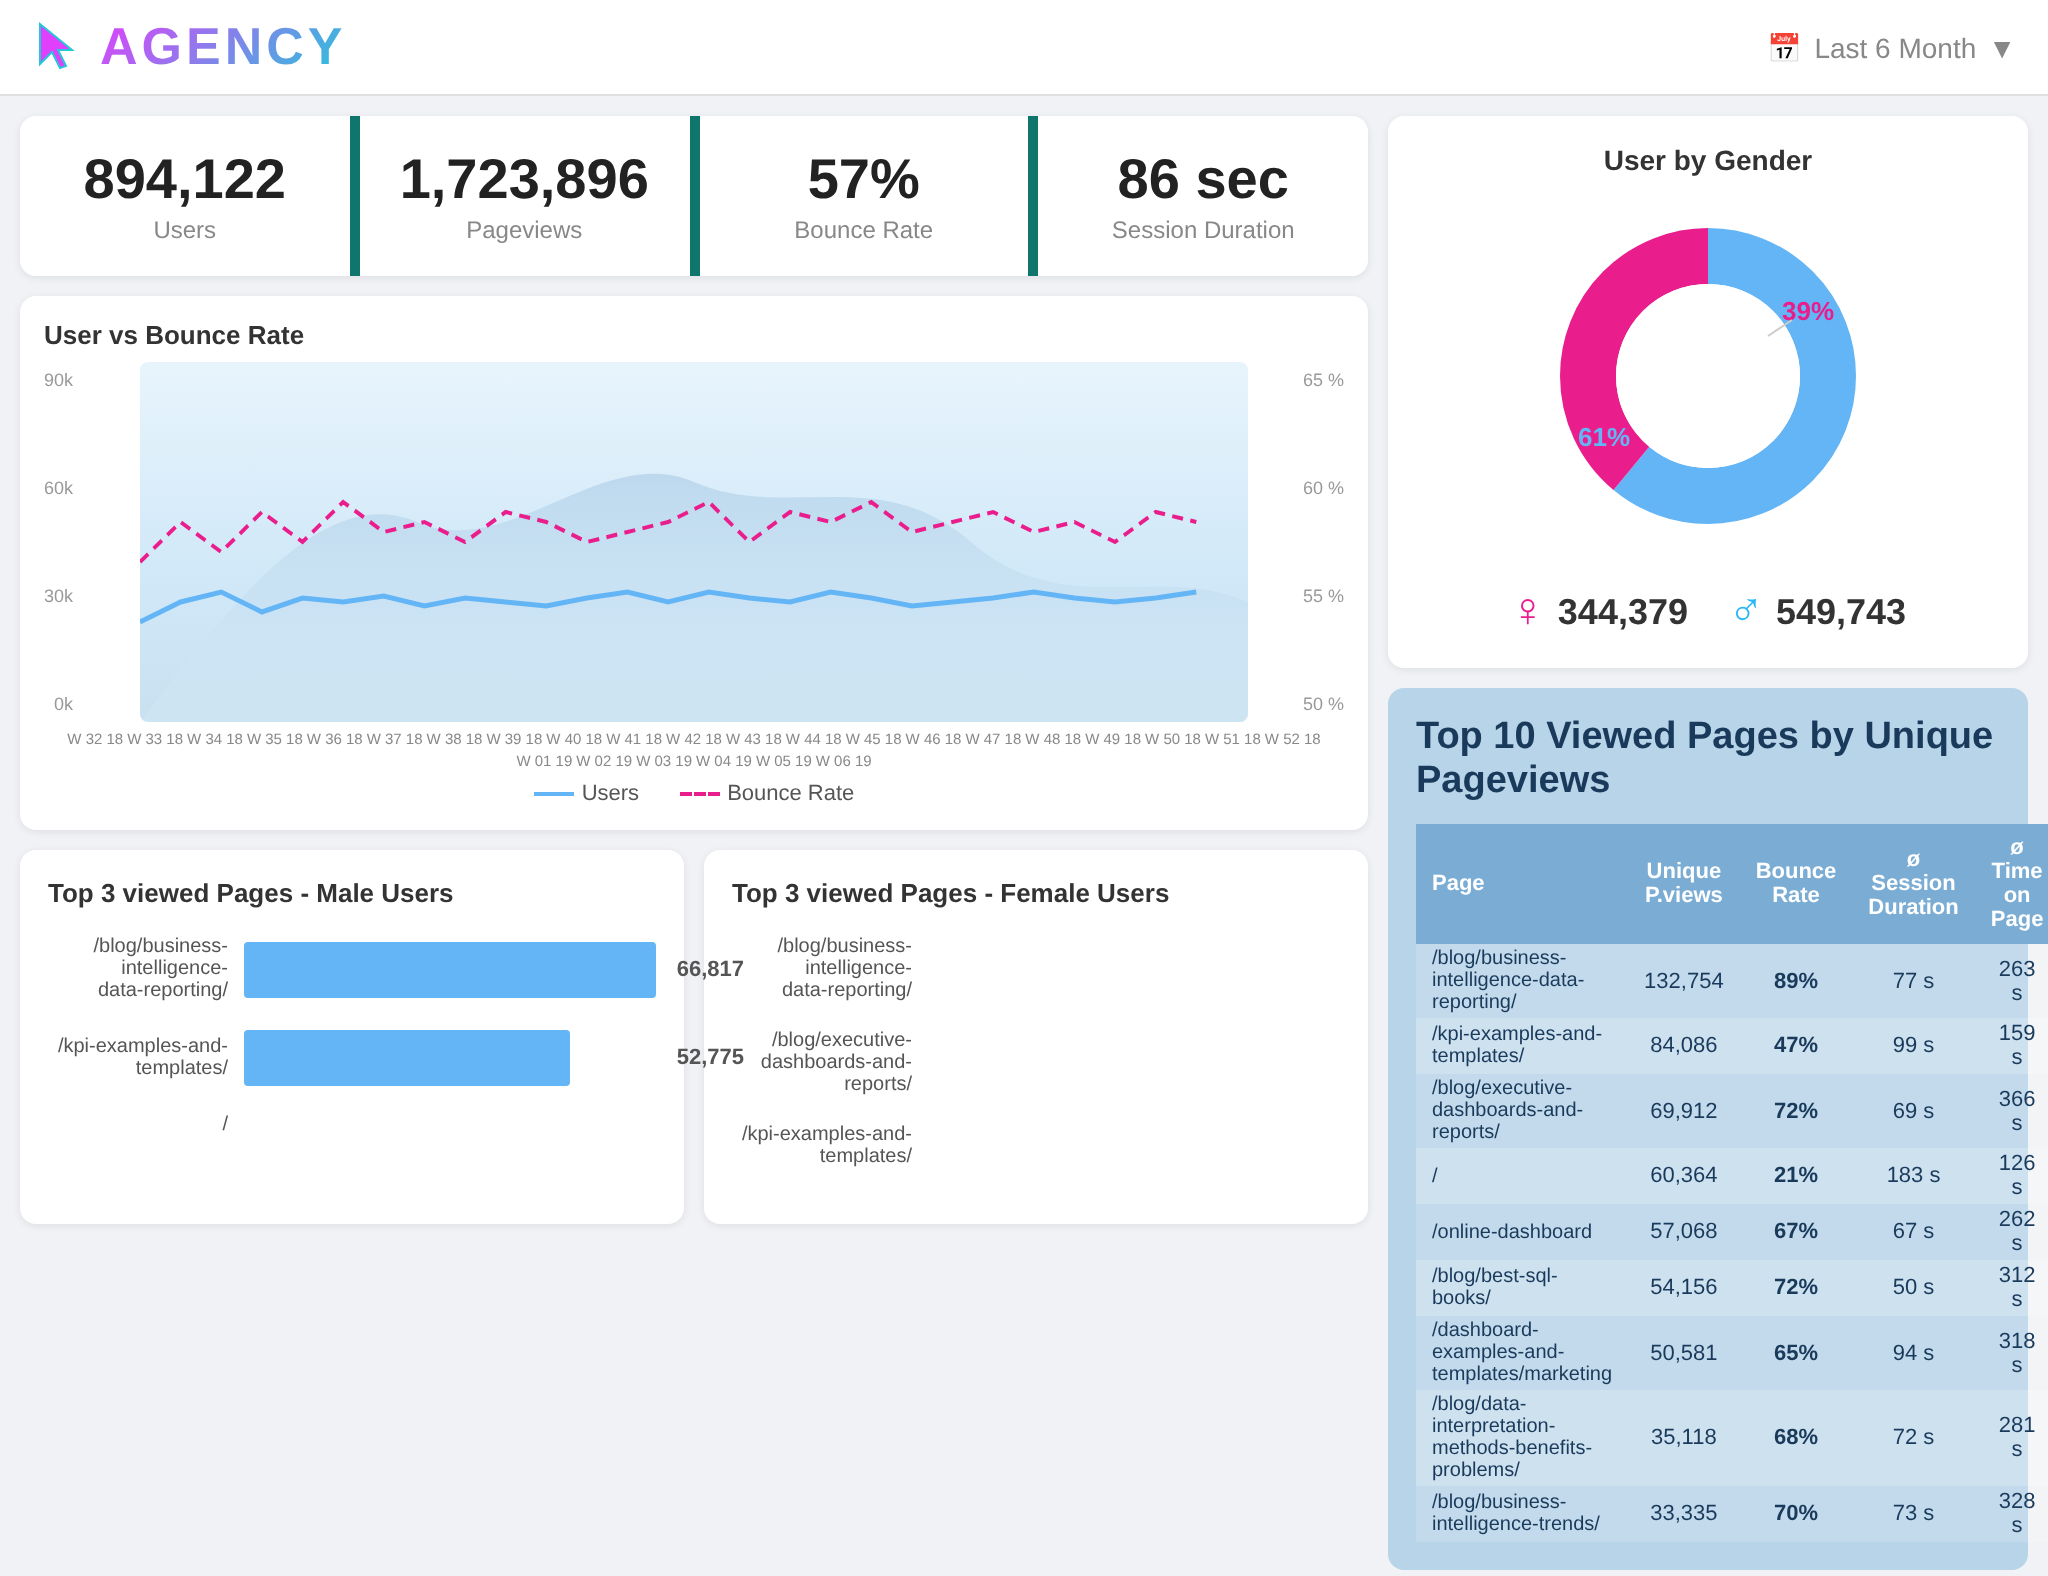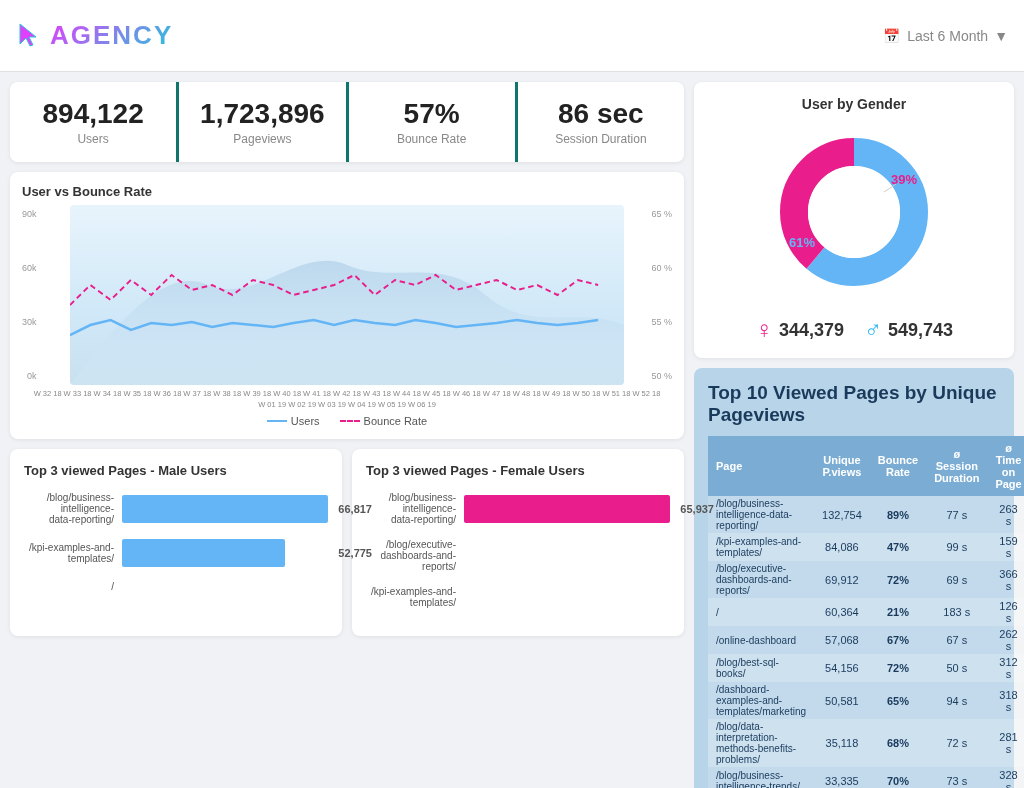--- a/index.html
+++ b/index.html
@@ -15,7 +15,7 @@
       display: flex;
       align-items: center;
       justify-content: space-between;
-      padding: 20px 16px;
+      padding: 8px 16px;
       background: #fff;
       border-bottom: 1px solid #e0e0e0;
     }

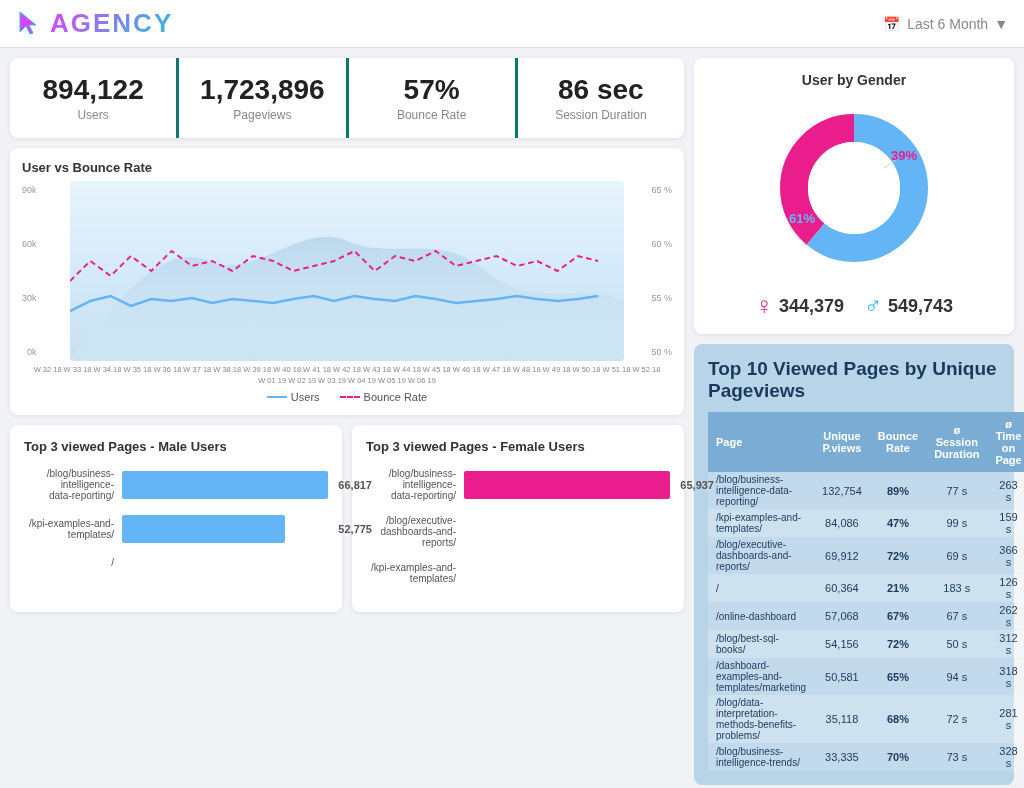--- a/index.html
+++ b/index.html
@@ -60,7 +60,7 @@
       background: #fff;
       text-align: center;
       padding: 16px 8px;
-      border-right: 3px solid #0f766e;
+      border-right: 5px solid #0f766e;
     }
     .kpi-item:last-child { border-right: none; }
     .kpi-value {

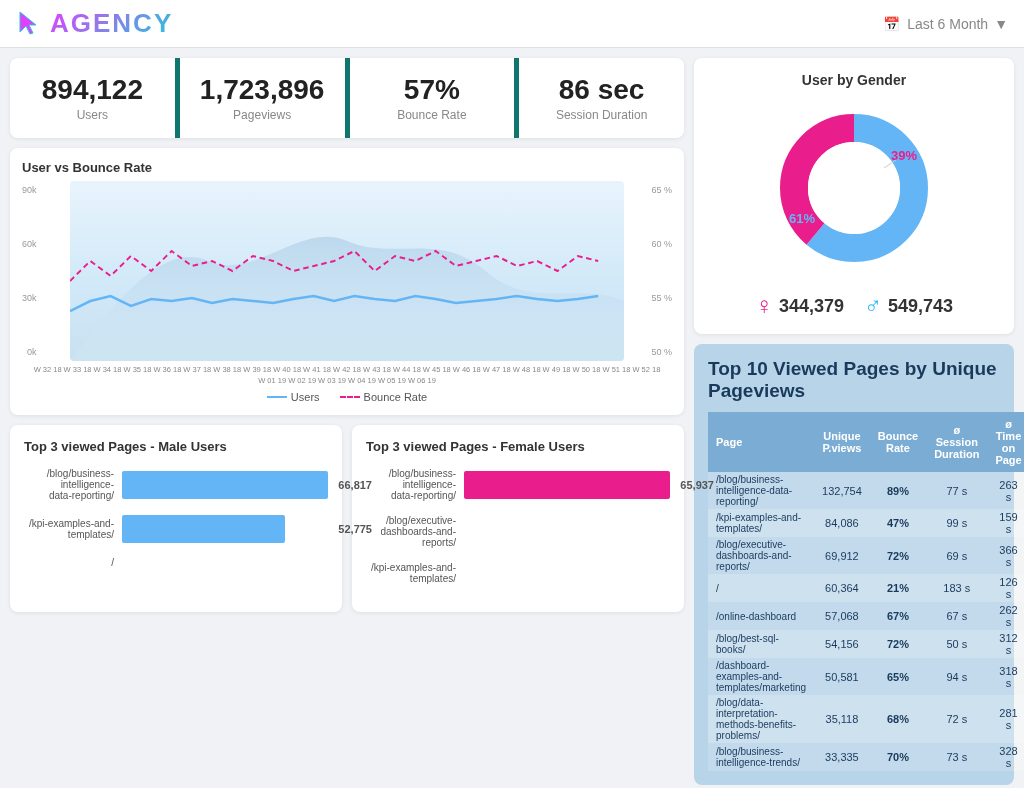--- a/index.html
+++ b/index.html
@@ -365,10 +365,6 @@
 
         <div class="bar-row">
           <div class="bar-label">/blog/business-intelligence-<br>data-reporting/</div>
-          <div style="flex:1; position:relative; height:28px;">
-            <div style="height:100%; width:100%; background:#e91e8c; border-radius:2px;"></div>
-            <span style="position:absolute; right:-44px; top:50%; transform:translateY(-50%); font-size:11px; color:#555; font-weight:600;">65,937</span>
-          </div>
         </div>
 
         <div class="bar-row">

